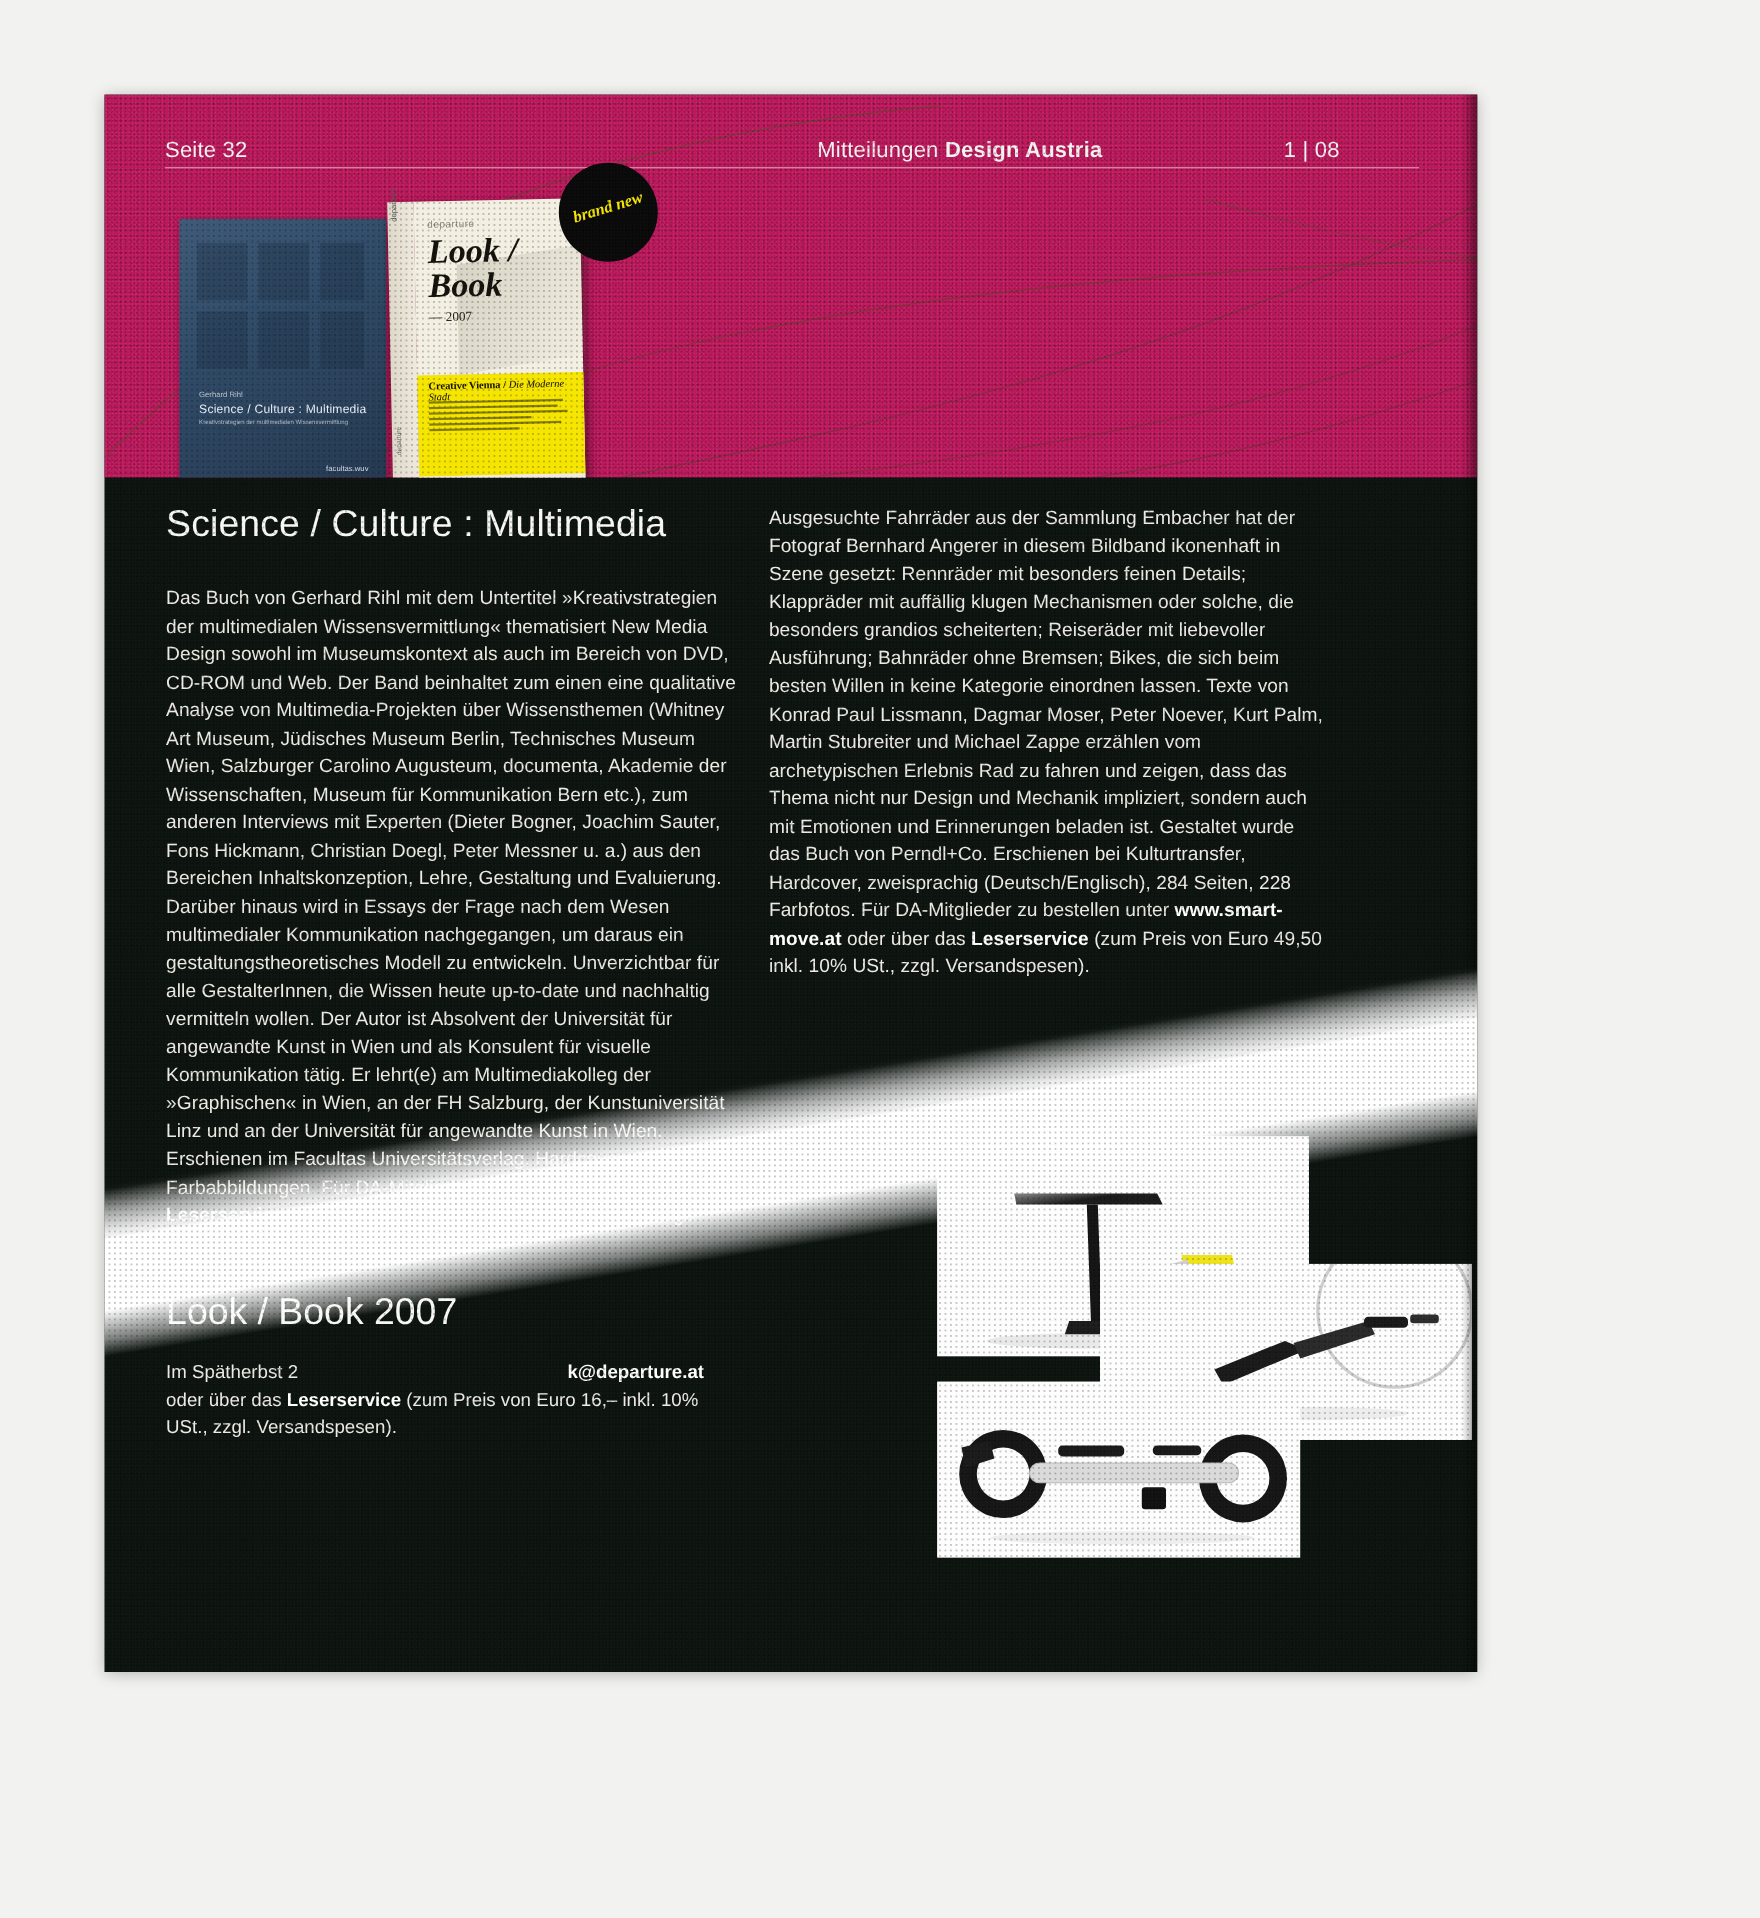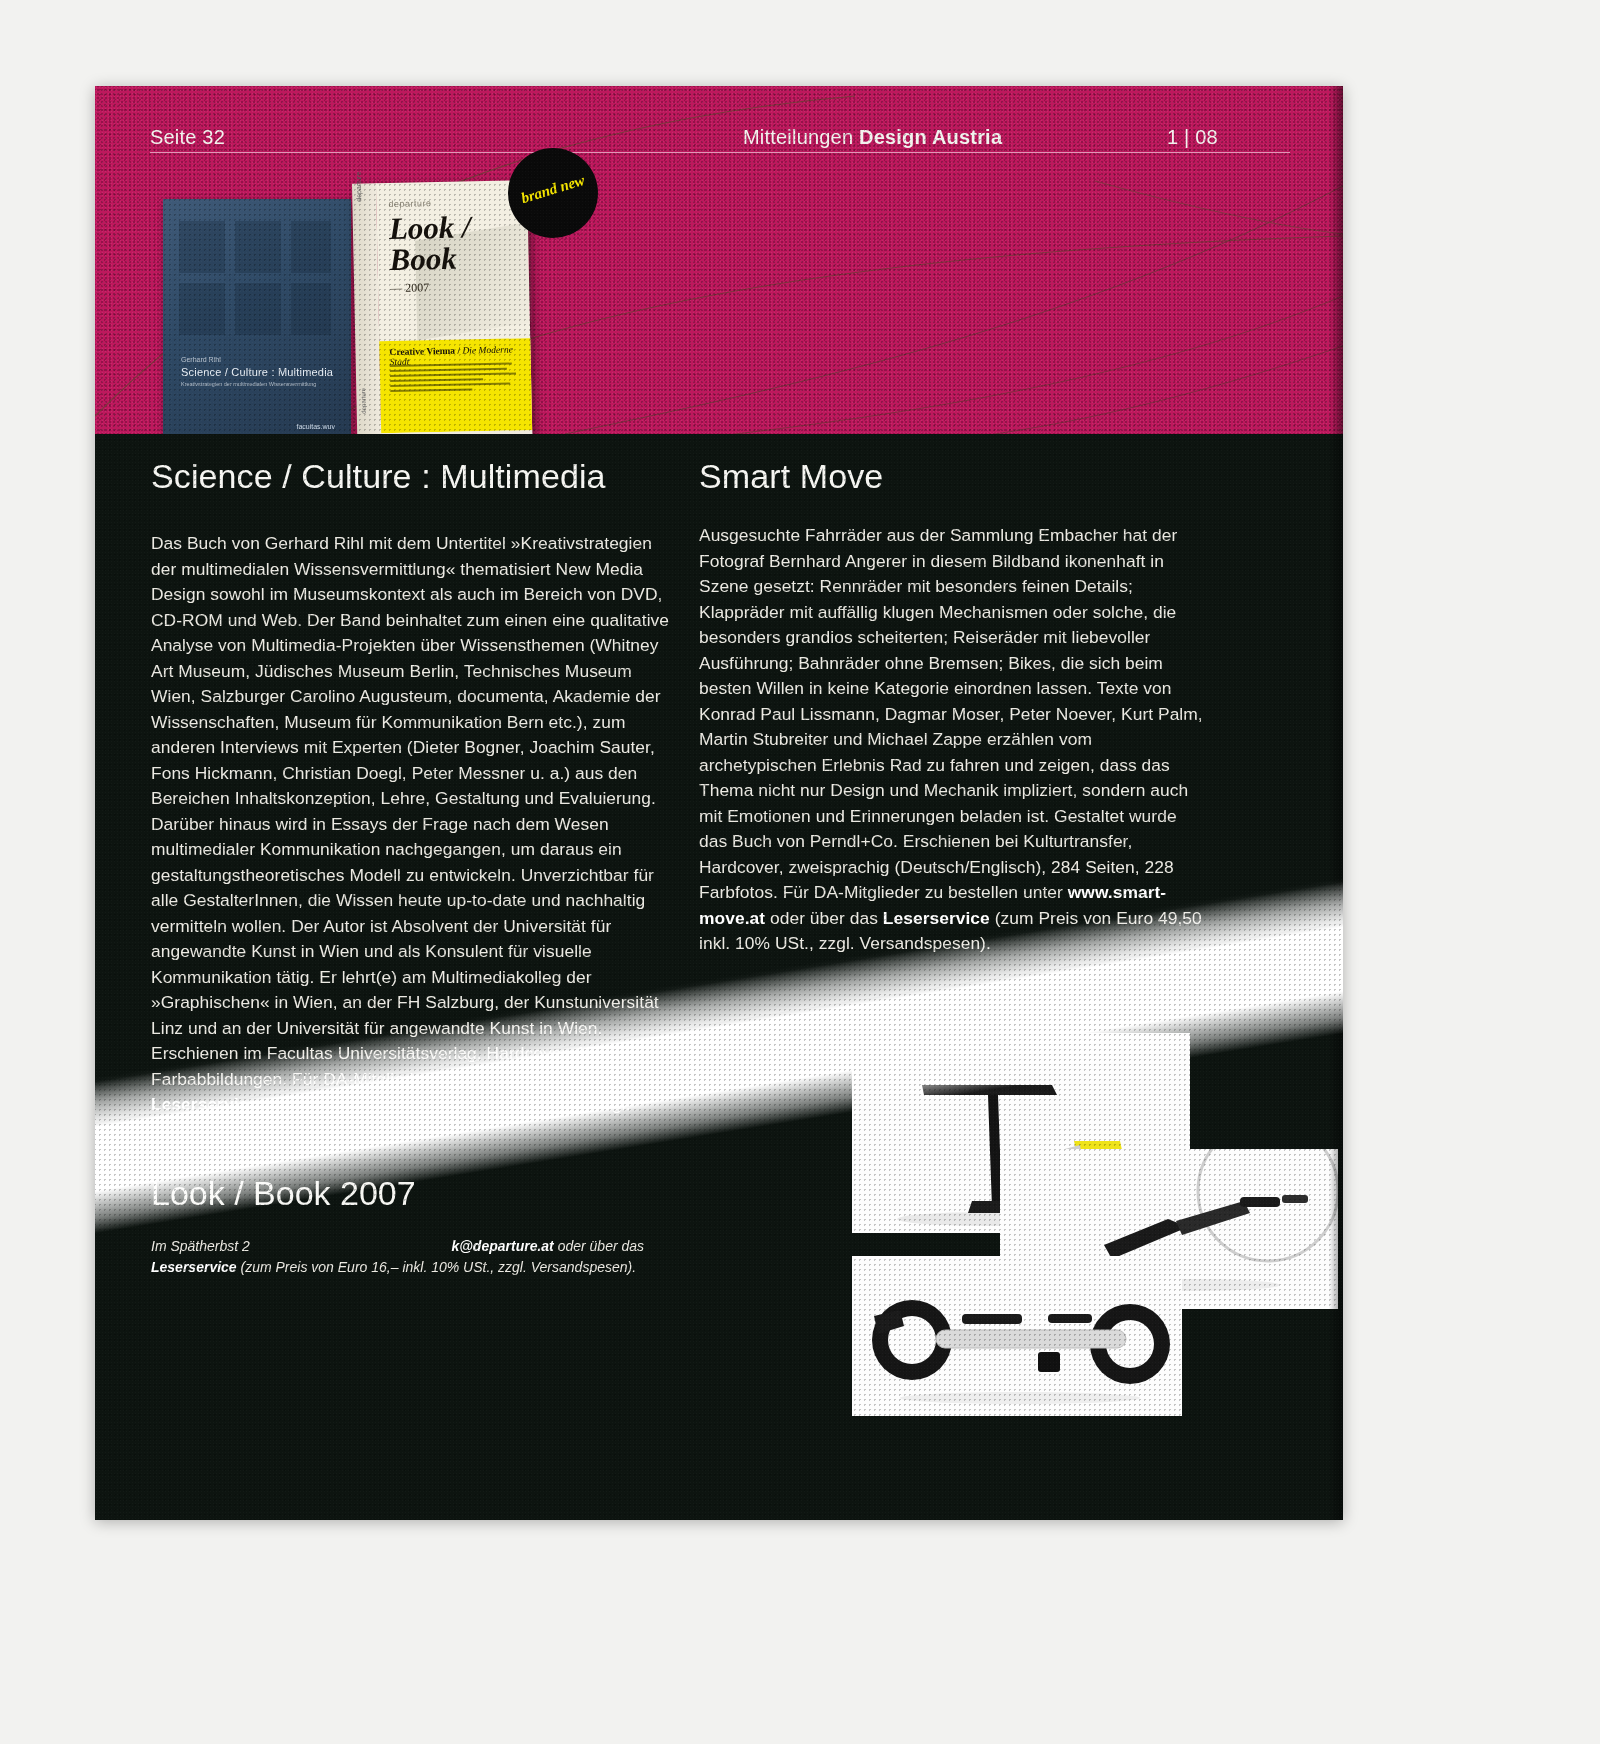--- a/index.html
+++ b/index.html
@@ -348,7 +348,6 @@
   </div>
 
   <div class="col col-right">
-    <h2 class="sec sec2">Smart Move</h2>
     <p class="body"><span>Ausgesuchte Fahrräder aus der Sammlung Embacher hat der Fotograf Bernhard Angerer in diesem Bildband ikonenhaft in Szene gesetzt: Rennräder mit besonders feinen Details; Klappräder mit auffällig klugen Mechanismen oder solche, die besonders grandios scheiterten; Reiseräder mit liebevoller Ausführung; Bahnräder ohne Bremsen; Bikes, die sich beim besten Willen in keine Kategorie einordnen lassen. Texte von Konrad Paul Lissmann, Dagmar Moser, Peter Noever, Kurt Palm, Martin Stubreiter und Michael Zappe erzählen vom archetypischen Erlebnis Rad zu fahren und zeigen, dass das Thema nicht nur Design und Mechanik impliziert, sondern auch mit Emotionen und Erinnerungen beladen ist. Gestaltet wurde das Buch von Perndl+Co. Erschienen bei Kulturtransfer, Hardcover, zweisprachig (Deutsch/Englisch), 284 Seiten, 228 Farbfotos. Für DA-Mitglieder zu bestellen unter </span><b>www.smart-move.at</b><span> oder über das </span><b>Leserservice</b><span> (zum Preis von Euro 49,50 inkl. 10% USt., zzgl. Versandspesen).</span></p>
   </div>
 

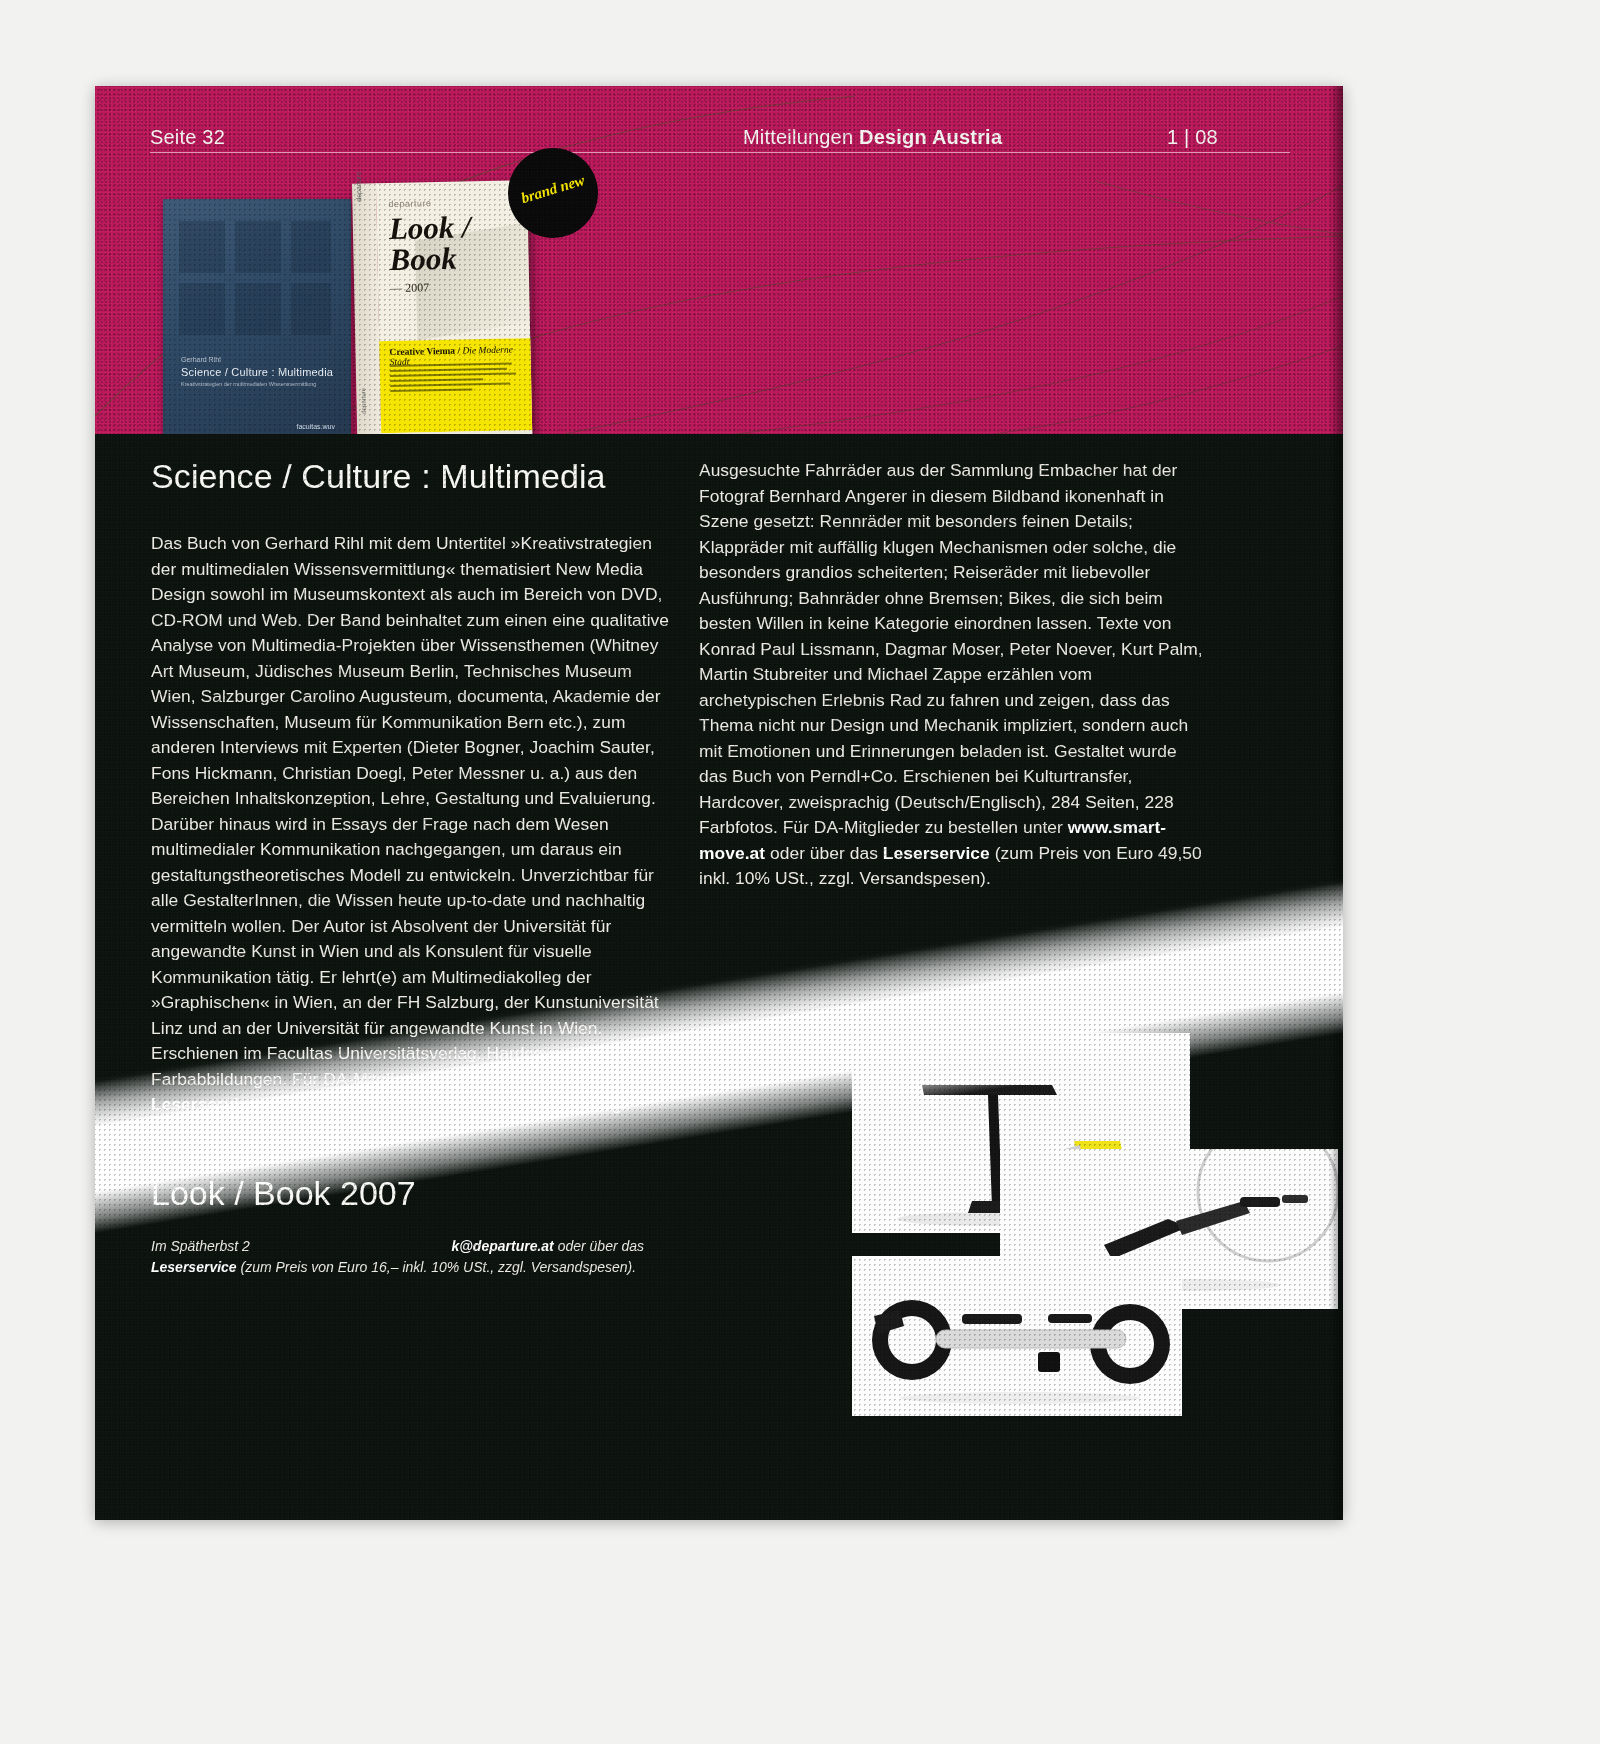--- a/index.html
+++ b/index.html
@@ -214,7 +214,7 @@
     position:absolute;
     left:56px; top:1150px; width:520px;
     margin:0;
-    font-size:14px;line-height:1.465;color:#eceae3;font-style:italic;
+    font-size:17px;line-height:1.465;color:#eceae3;
   }
   p.lb-body b{font-weight:bold;color:#fff;}
 

